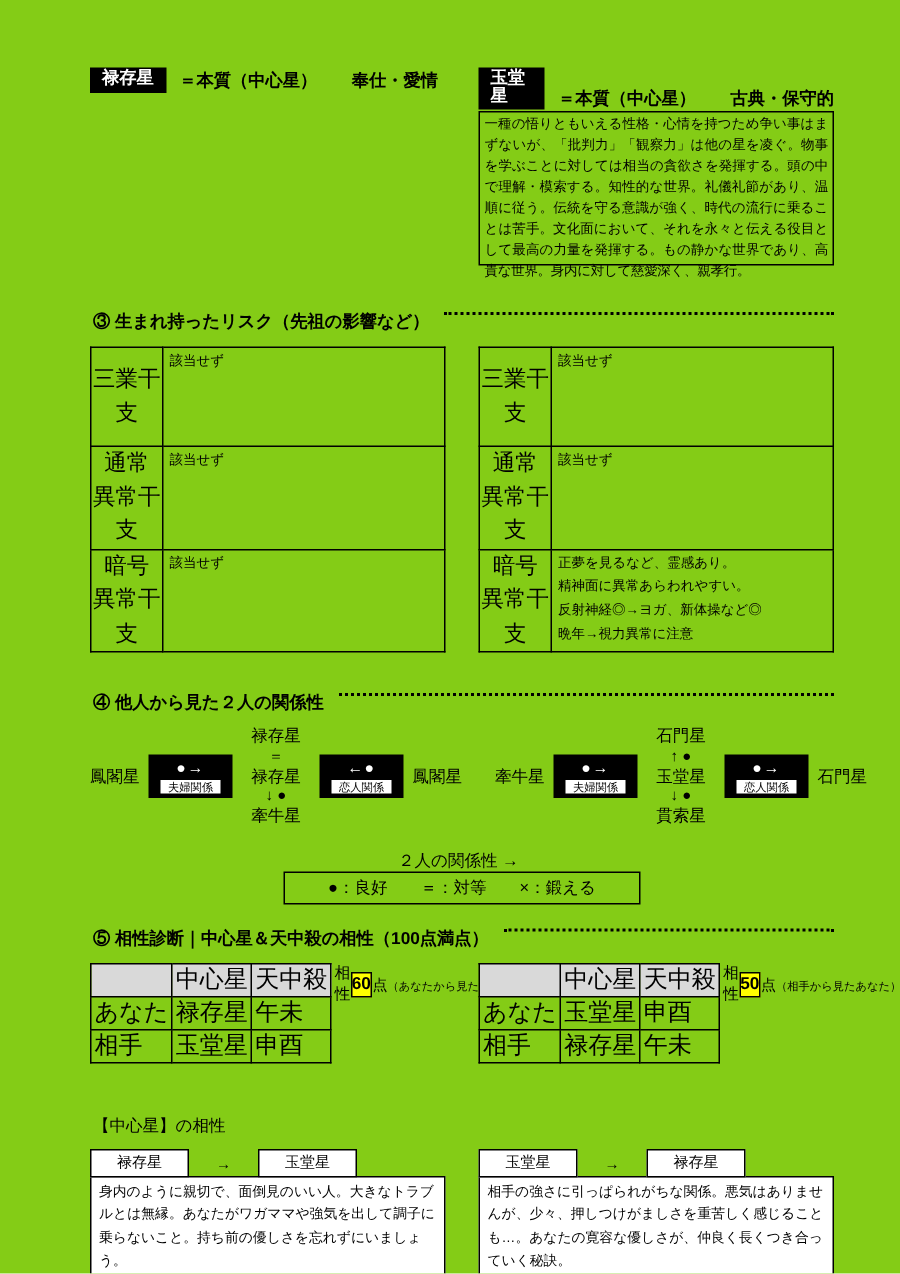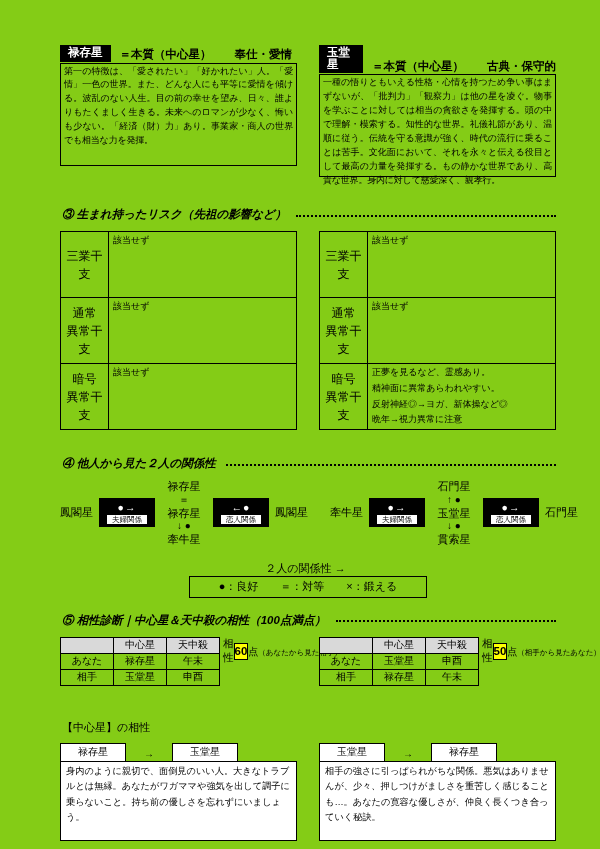--- a/index.html
+++ b/index.html
@@ -81,7 +81,6 @@
         <span class="star-name">禄存星</span>
         <span class="star-sub">＝本質（中心星）　　奉仕・愛情</span>
       </div>
-      <div class="star-body">第一の特徴は、「愛されたい」「好かれたい」人。「愛情」一色の世界。また、どんな人にも平等に愛情を傾ける。波乱のない人生。目の前の幸せを望み、日々、誰よりもたくましく生きる。未来へのロマンが少なく、悔いも少ない。「経済（財）力」あり。事業家・商人の世界でも相当な力を発揮。</div>
     </div>
     <div class="col">
       <div class="star-head">

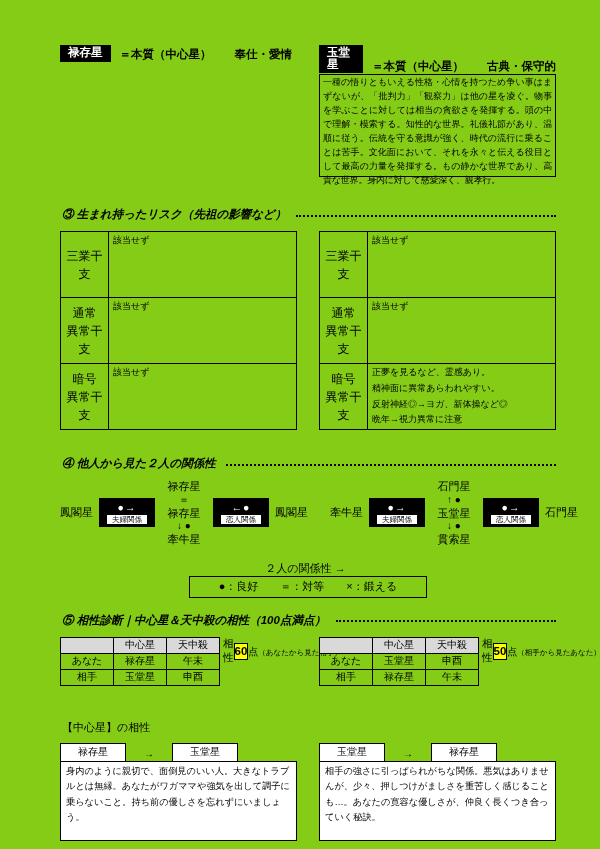--- a/index.html
+++ b/index.html
@@ -21,7 +21,7 @@
   .star-body { border:1.4px solid #000; height:103px; margin-top:1px; padding:1px 3px; font-size:9px; line-height:1.55; letter-spacing:-0.2px; text-align:justify; }
 
   
-  .sec-head { display:flex; align-items:center; font-weight:bold; font-size:11.5px; margin-left:2px;font-style:italic; }
+  .sec-head { display:flex; align-items:flex-start; font-weight:bold; font-size:11.5px; margin-left:2px; }
   .sec-head .dots { flex:1 1 auto; border-top:2.2px dotted #000; margin-left:10px; position:relative; top:1px; }
 
   

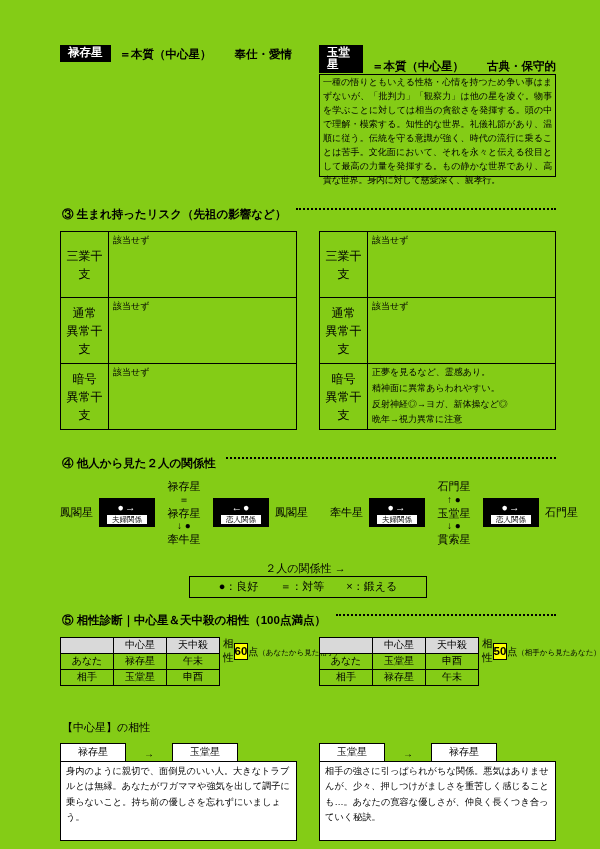--- a/index.html
+++ b/index.html
@@ -29,7 +29,7 @@
   .risk-row { margin-top:9px; }
   .risk-table { border-collapse:collapse; width:100%; table-layout:fixed; }
   .risk-table td { border:1.3px solid #000; }
-  .risk-label-cell { width:48px; text-align:center; vertical-align:middle; font-size:12px; white-space:pre-line; line-height:1.5; }
+  .risk-label-cell { width:48px; text-align:center; vertical-align:middle; font-size:15px; white-space:pre-line; line-height:1.5; }
   .risk-value-cell { vertical-align:top; font-size:9px; padding:1px 4px; white-space:pre-line; line-height:1.75; height:66px; }
 
   

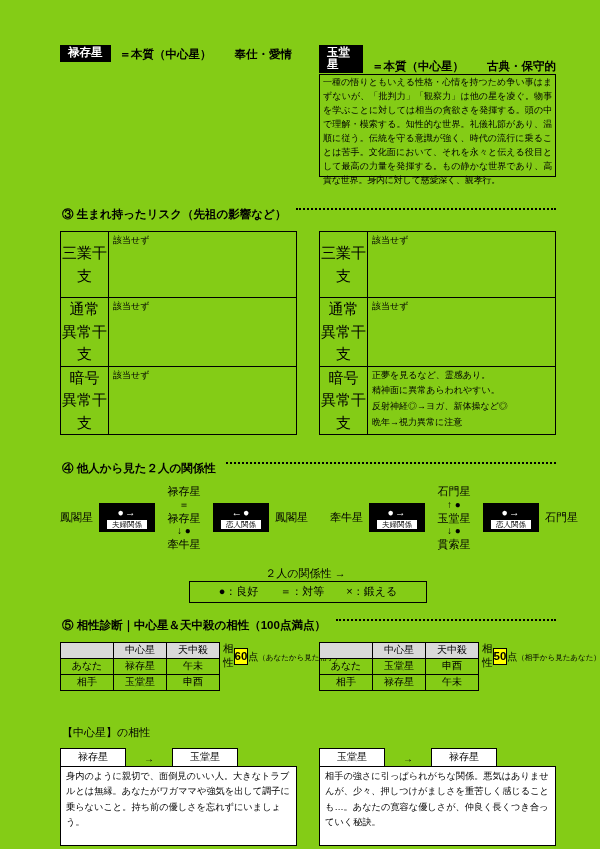--- a/index.html
+++ b/index.html
@@ -53,7 +53,7 @@
   .s5-row { display:flex; gap:22px; margin-top:9px; }
   .s5-group { flex:0 0 237px; display:flex; align-items:flex-start; justify-content:space-between; }
   .score-table { border-collapse:collapse; }
-  .score-table th, .score-table td { border:1.2px solid #000; font-weight:normal; font-size:10px; text-align:center; width:53px; height:16px; padding:0 2px; white-space:nowrap; }
+  .score-table th, .score-table td { border:1.2px solid #000; font-weight:normal; font-size:16px; text-align:left; width:53px; height:16px; padding:0 2px; white-space:nowrap; }
   .score-table th { background:#d9d9d9; }
   .score-block { width:74px; display:flex; flex-direction:row; align-items:center; }
   .score-title { font-size:10.5px; }

